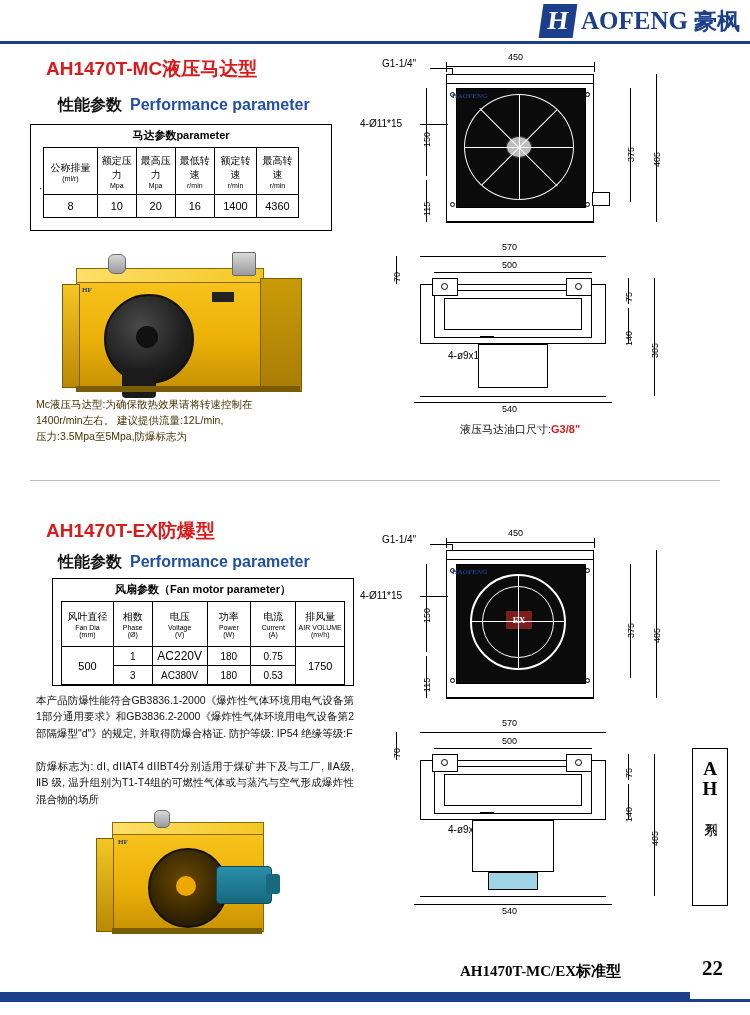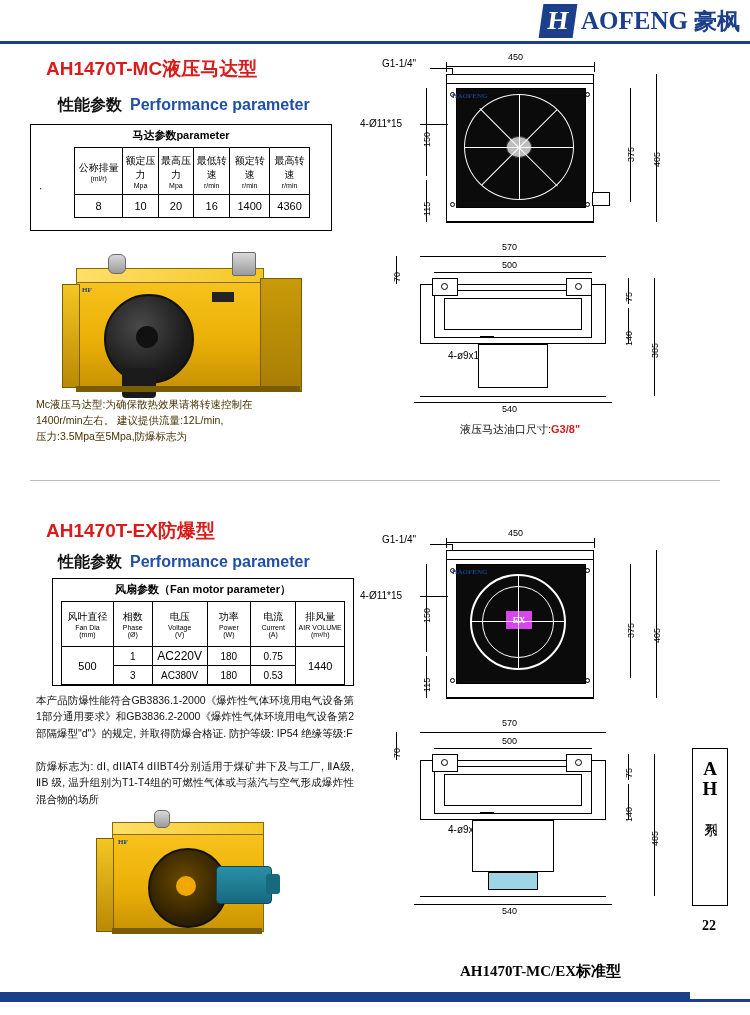--- a/index.html
+++ b/index.html
@@ -257,7 +257,7 @@
 
   <div class="tblwrap" style="left:30px; top:124px; width:300px; height:105px;">
     <div style="text-align:center; font-size:11px; font-weight:bold; padding:3px 0 2px 0;">马达参数parameter</div>
-    <table class="tbl" style="position:absolute; left:43px; top:22px; width:236px;">
+    <table class="tbl" style="position:absolute; left:12px; top:22px; width:256px;">
       <tbody>
           <tr>
         <td class="hdr" style="width:62px;height:44px;">

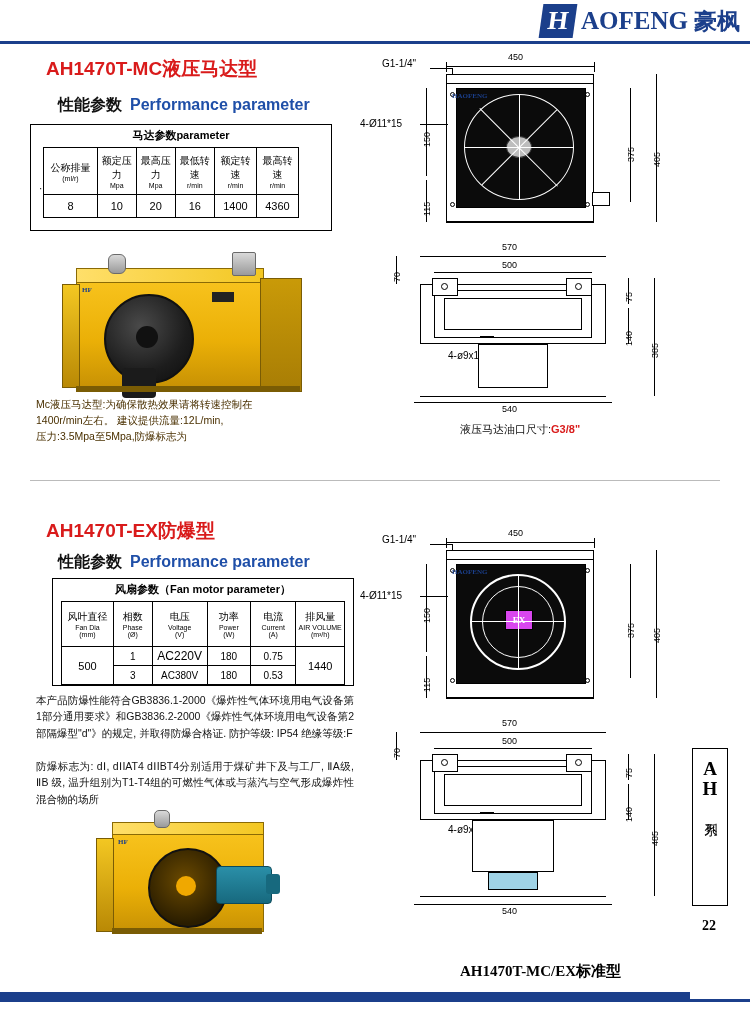--- a/index.html
+++ b/index.html
@@ -497,7 +497,7 @@
     <div class="coreblk" style="left:96px; top:36px; width:128px; height:118px;"></div>
     <div class="circ" style="left:110px; top:46px; width:96px; height:96px; border-color:#fff; border-width:2px;"></div>
     <div class="circ" style="left:122px; top:58px; width:72px; height:72px; border-color:#fff;"></div>
-    <div style="position:absolute;left:145px;top:82px;width:26px;height:18px;background:#d946ef;border:1px solid #000;color:#fff;font-size:9px;font-weight:bold;text-align:center;line-height:18px;font-family:'Liberation Serif',serif;">EX</div>
+    <div style="position:absolute;left:145px;top:82px;width:26px;height:18px;background:#7f1d1d;border:1px solid #000;color:#fff;font-size:9px;font-weight:bold;text-align:center;line-height:18px;font-family:'Liberation Serif',serif;">EX</div>
     <div class="ln lnH" style="left:110px; top:93px; width:96px; background:#fff;"></div>
     <div class="ln lnV" style="left:158px; top:46px; height:96px; background:#fff;"></div>
 

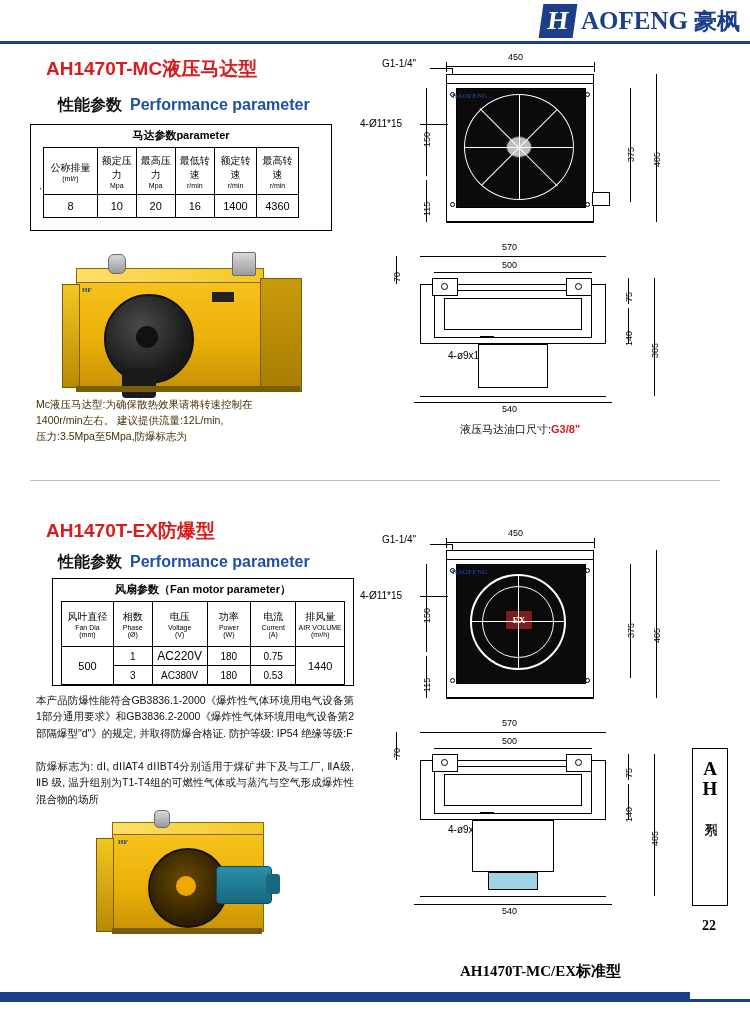--- a/index.html
+++ b/index.html
@@ -454,7 +454,7 @@
         <td style="font-size:12px;">AC220V</td>
         <td style="font-size:10px;">180</td>
         <td style="font-size:10px;">0.75</td>
-        <td rowspan="2" style="font-size:11px;">1440</td>
+        <td rowspan="2" style="font-size:11px;">1750</td>
       </tr>
       <tr>
         <td style="height:16px;font-size:10px;">3</td>

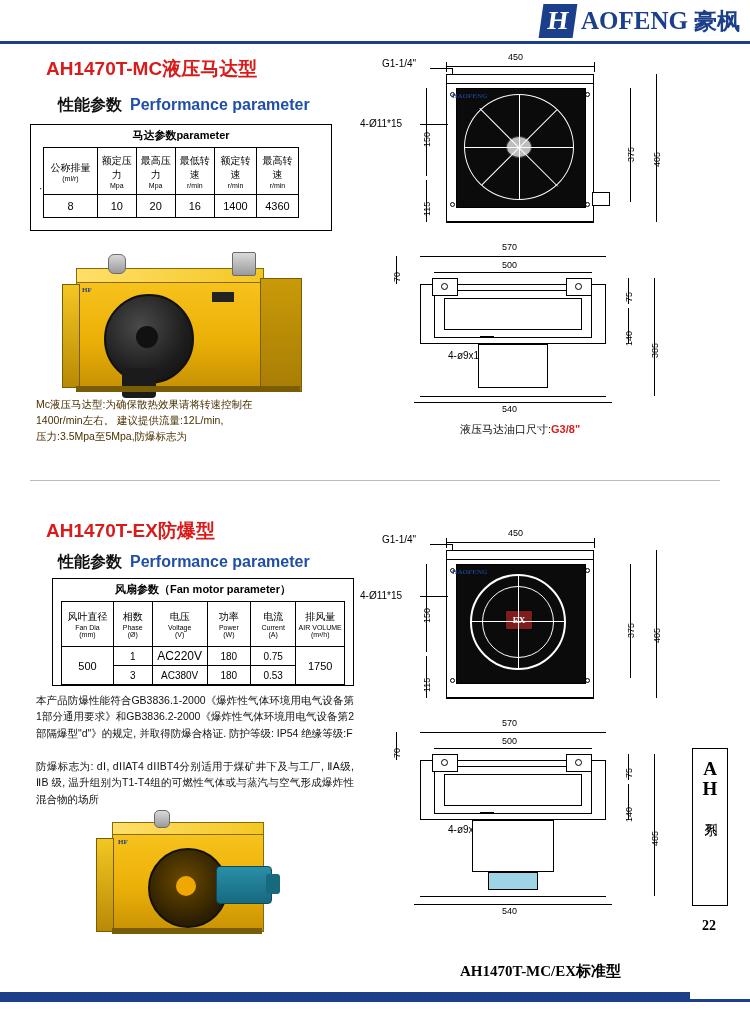--- a/index.html
+++ b/index.html
@@ -211,8 +211,9 @@
   .page-num {
     position: absolute;
     font-family: "Liberation Serif", serif;
-    font-size: 14px;
-    font-weight: bold;
+    font-size: 21px;
+    font-weight: bold;
+    margin-top: 38px;
   }
   .footer-title {
     position: absolute;

